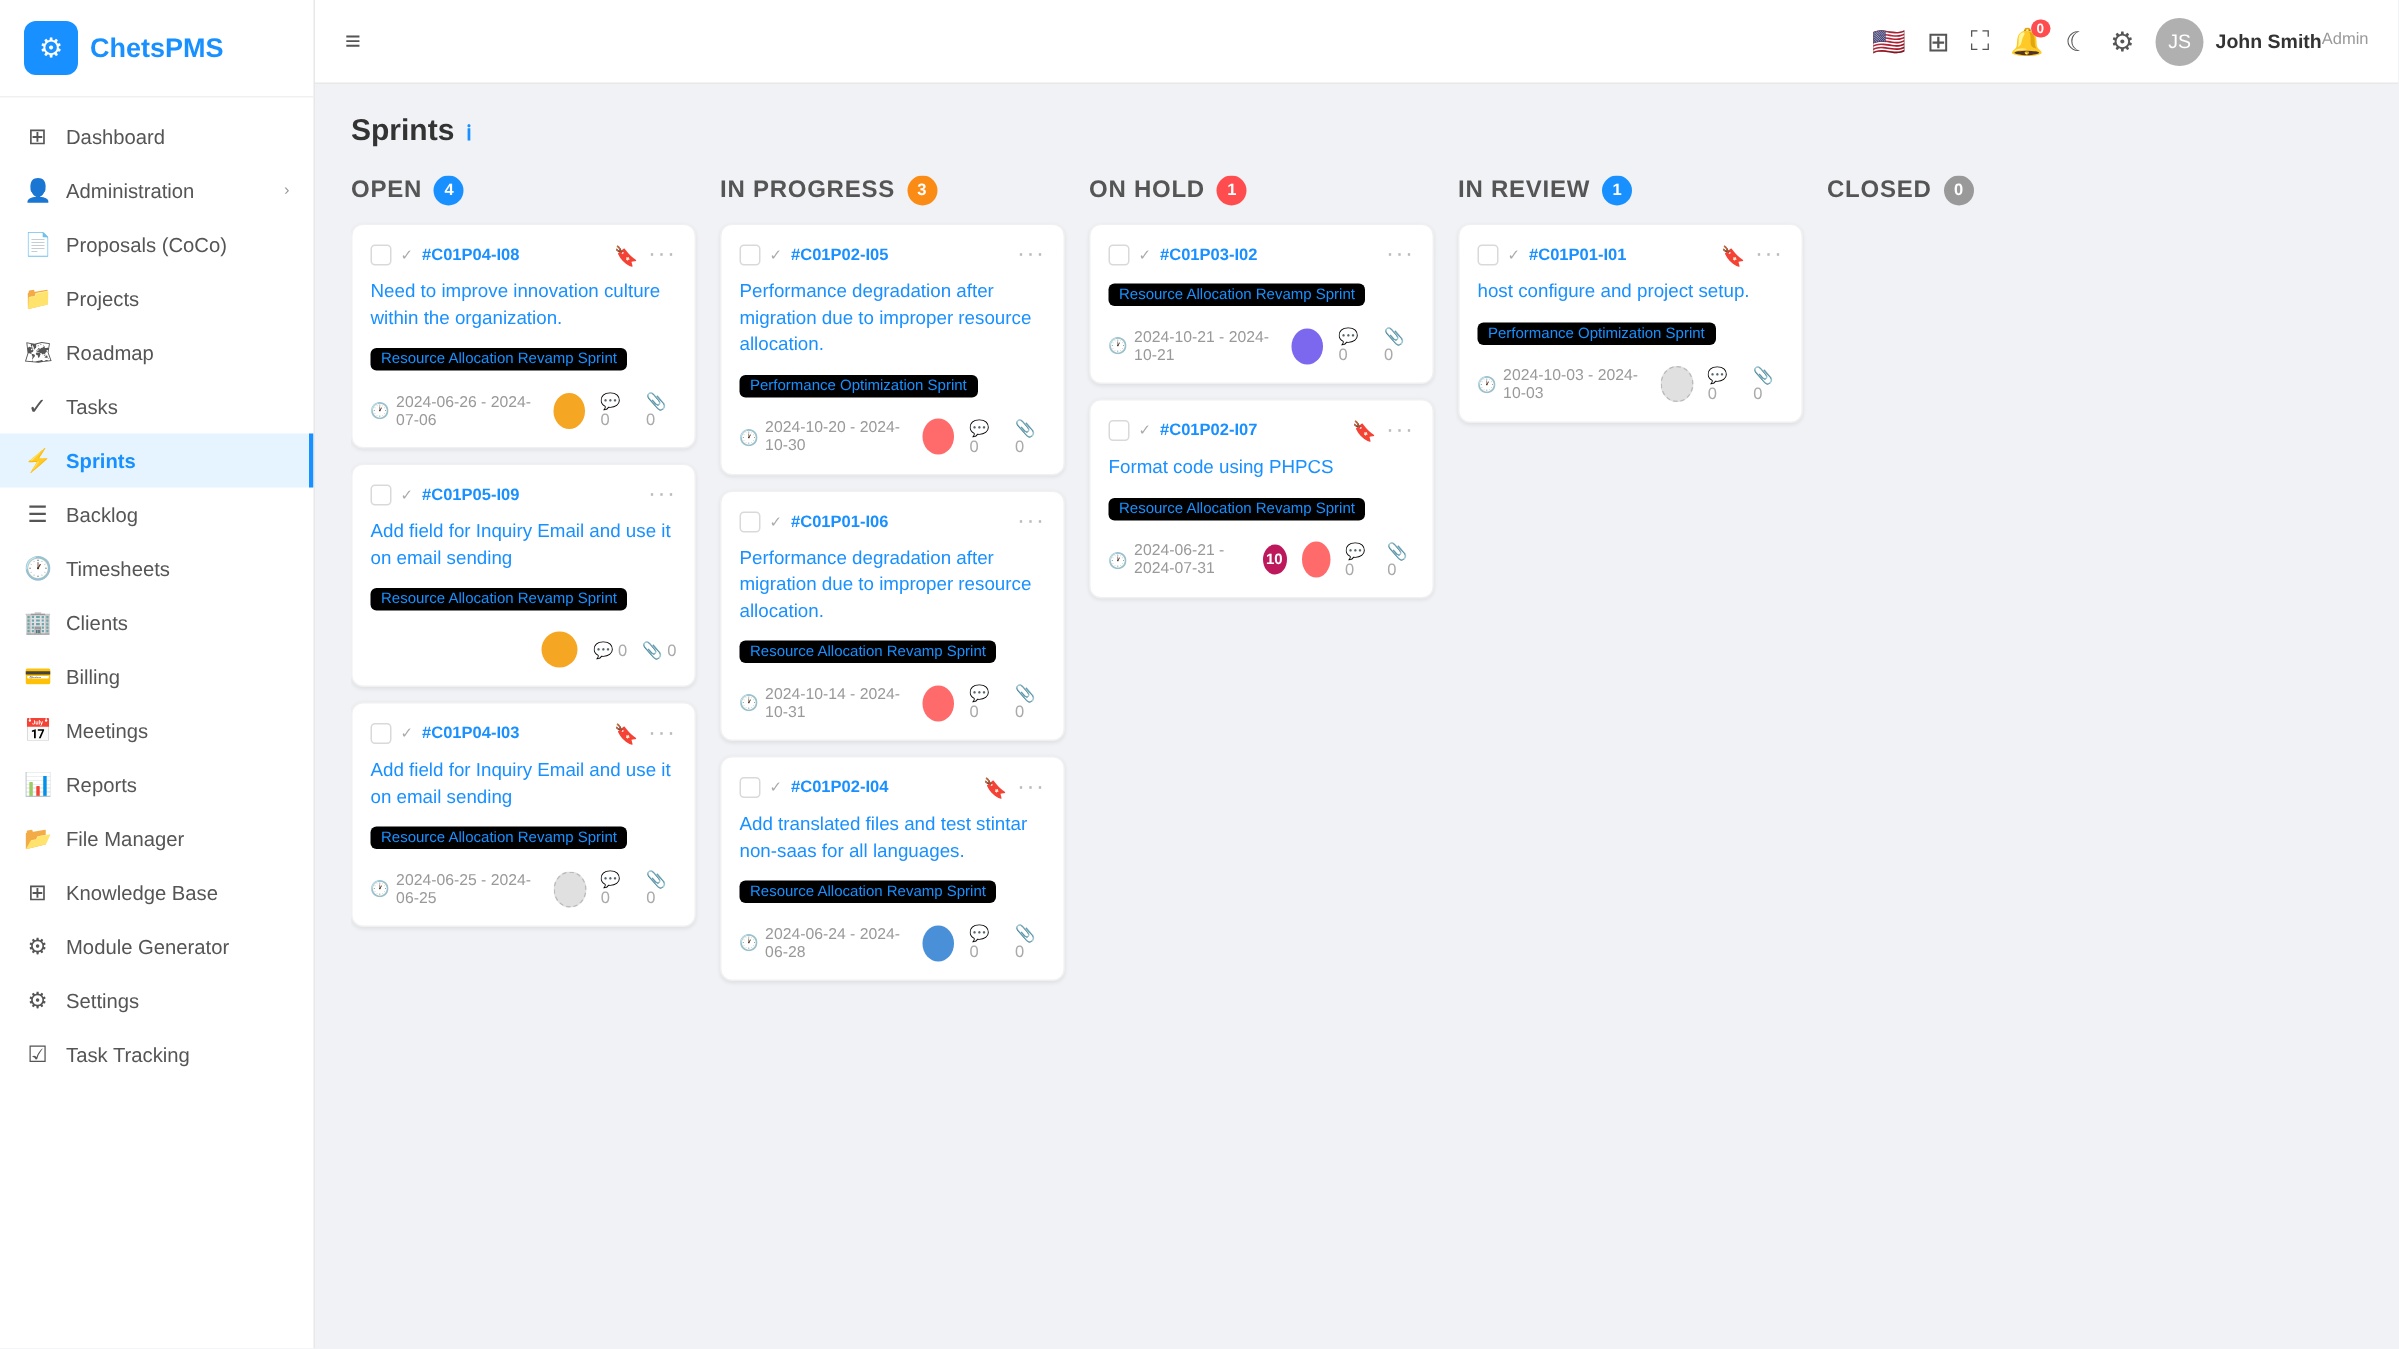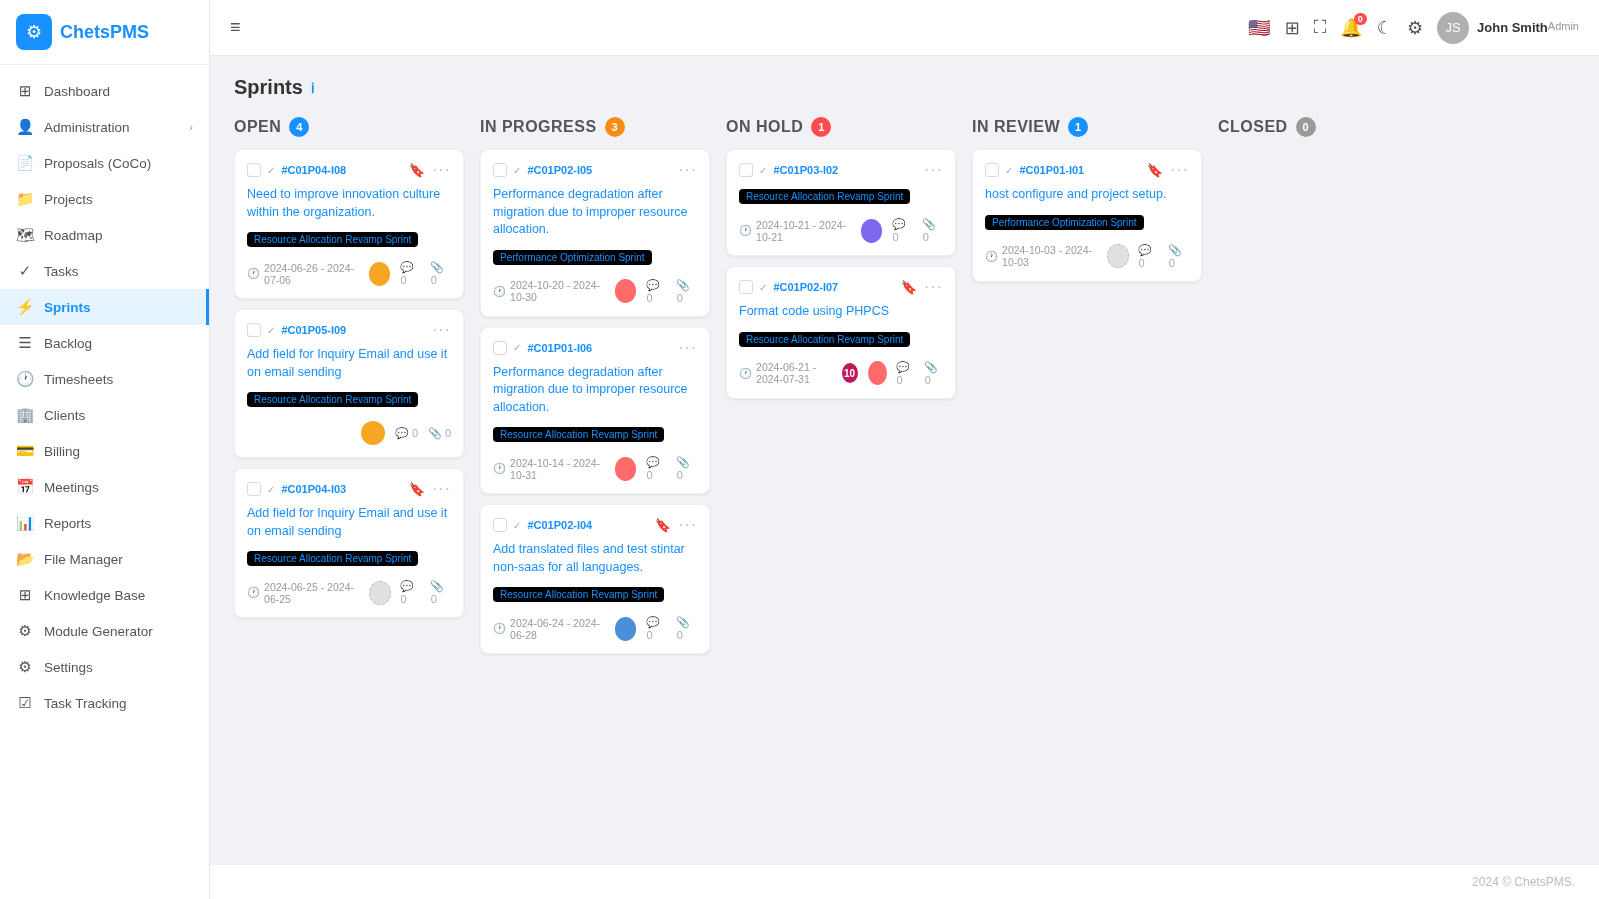--- a/index.html
+++ b/index.html
@@ -519,9 +519,6 @@
       </div>
   </div>
 
-  <div class="page-footer">
-    <span>2024 © ChetsPMS.</span>
-  </div>
 </div>
 
 </body></html>

